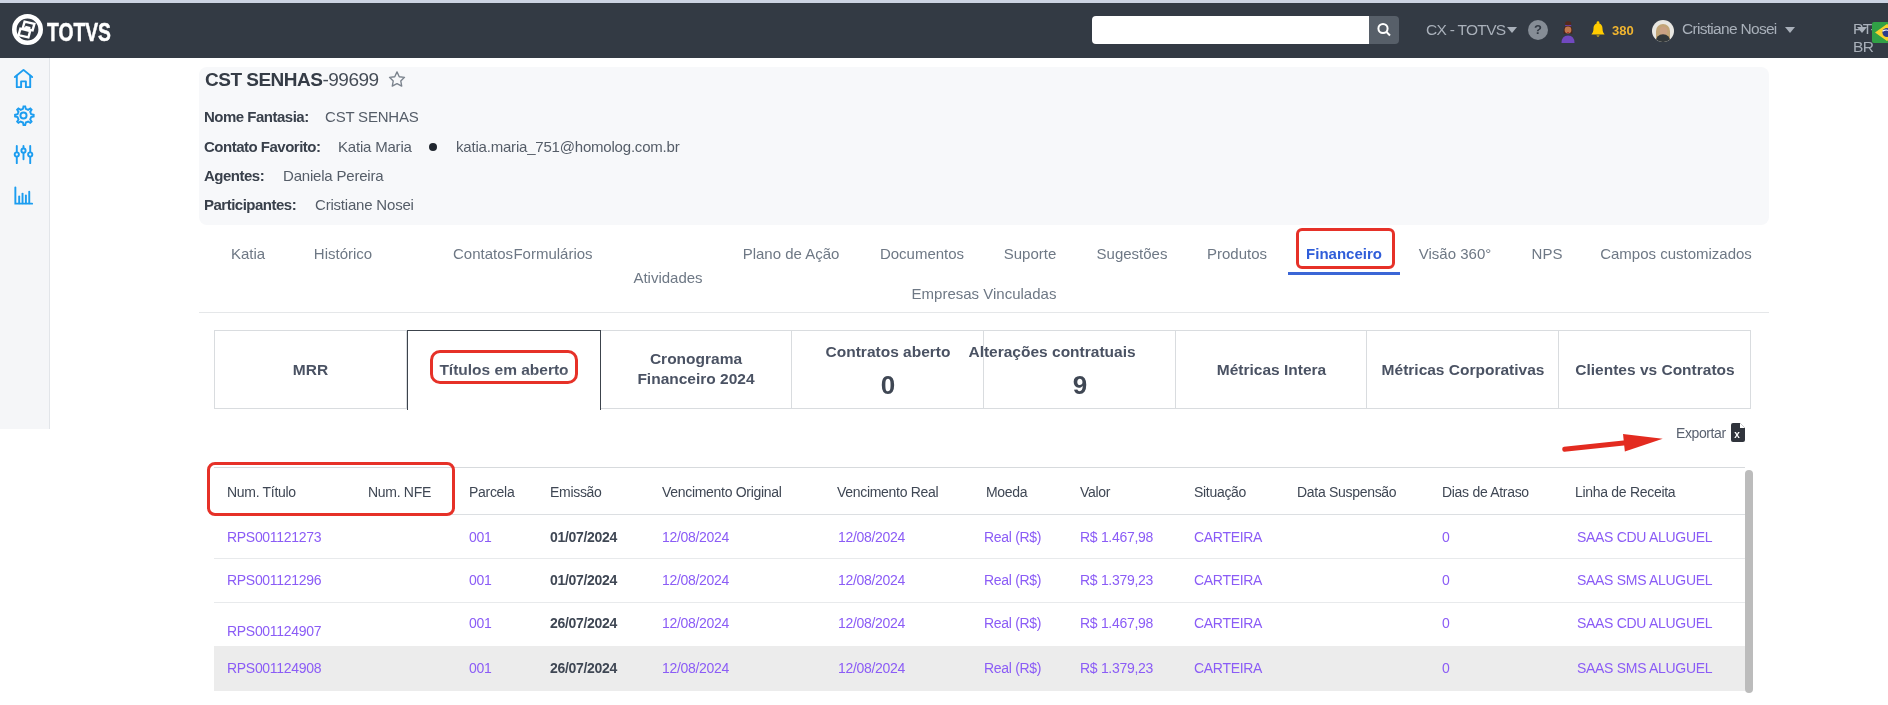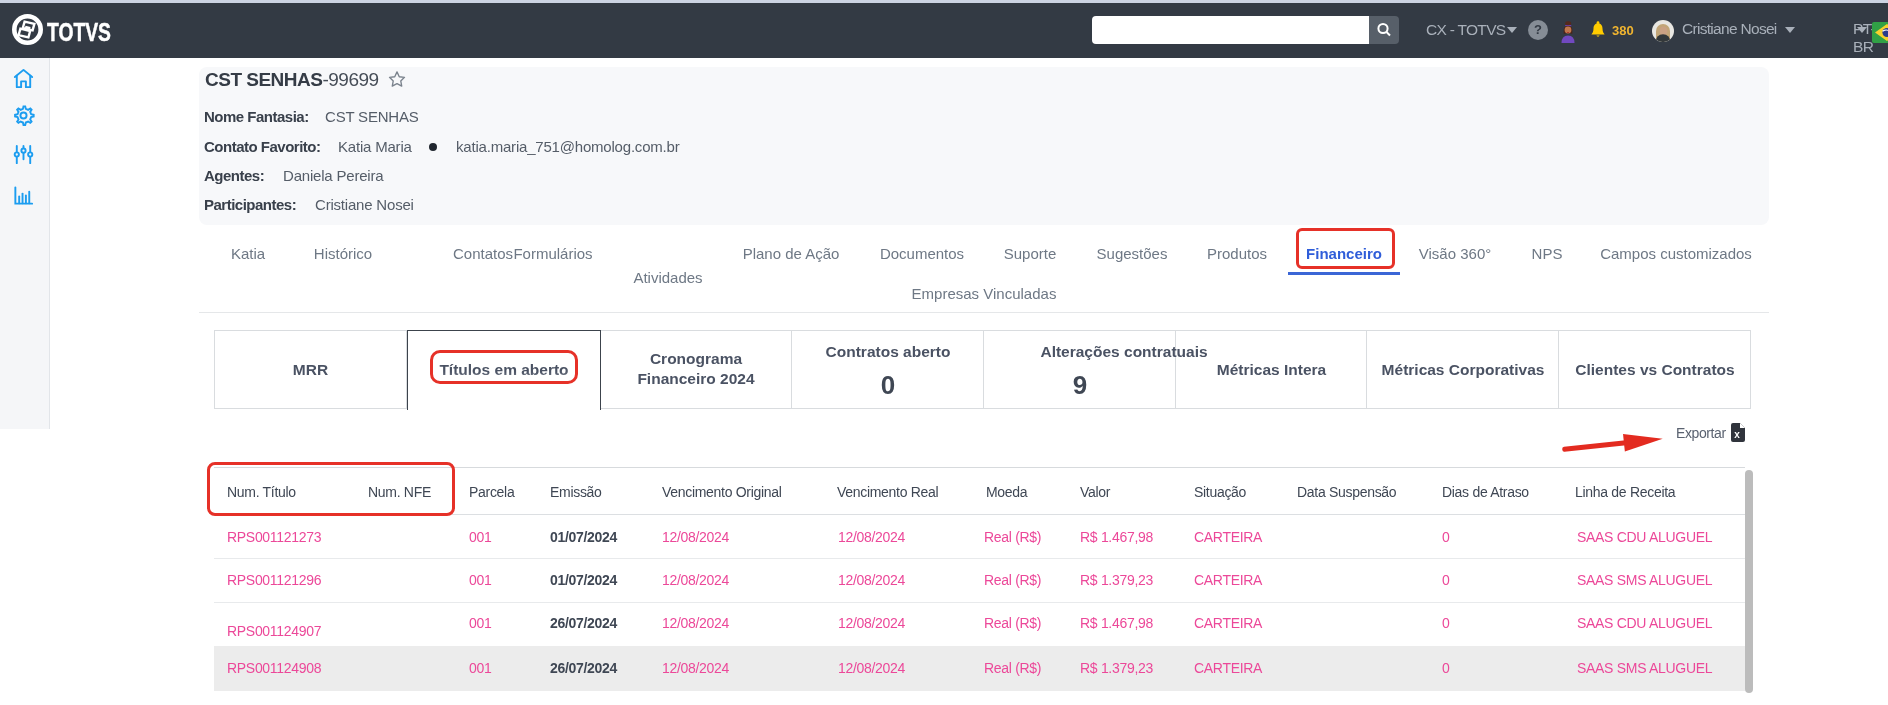--- a/index.html
+++ b/index.html
@@ -151,7 +151,7 @@
 <div class="boxlbl" style="left:600px; top:349px; width:192px; line-height:20px;">Cronograma<br>Financeiro 2024</div>
 <div class="boxlbl" style="left:792px; top:343px; width:192px;">Contratos aberto</div>
 <div class="boxlbl" style="left:792px; top:370px; width:192px; font-size:26px; color:#3f4754;">0</div>
-<div class="boxlbl" style="left:1028px; top:343px; width:192px;">Alterações contratuais</div>
+<div class="boxlbl" style="left:956px; top:343px; width:192px;">Alterações contratuais</div>
 <div class="boxlbl" style="left:984px; top:370px; width:192px; font-size:26px; color:#3f4754;">9</div>
 <div class="boxlbl" style="left:1176px; top:361px; width:191px;">Métricas Intera</div>
 <div class="boxlbl" style="left:1367px; top:361px; width:192px;">Métricas Corporativas</div>

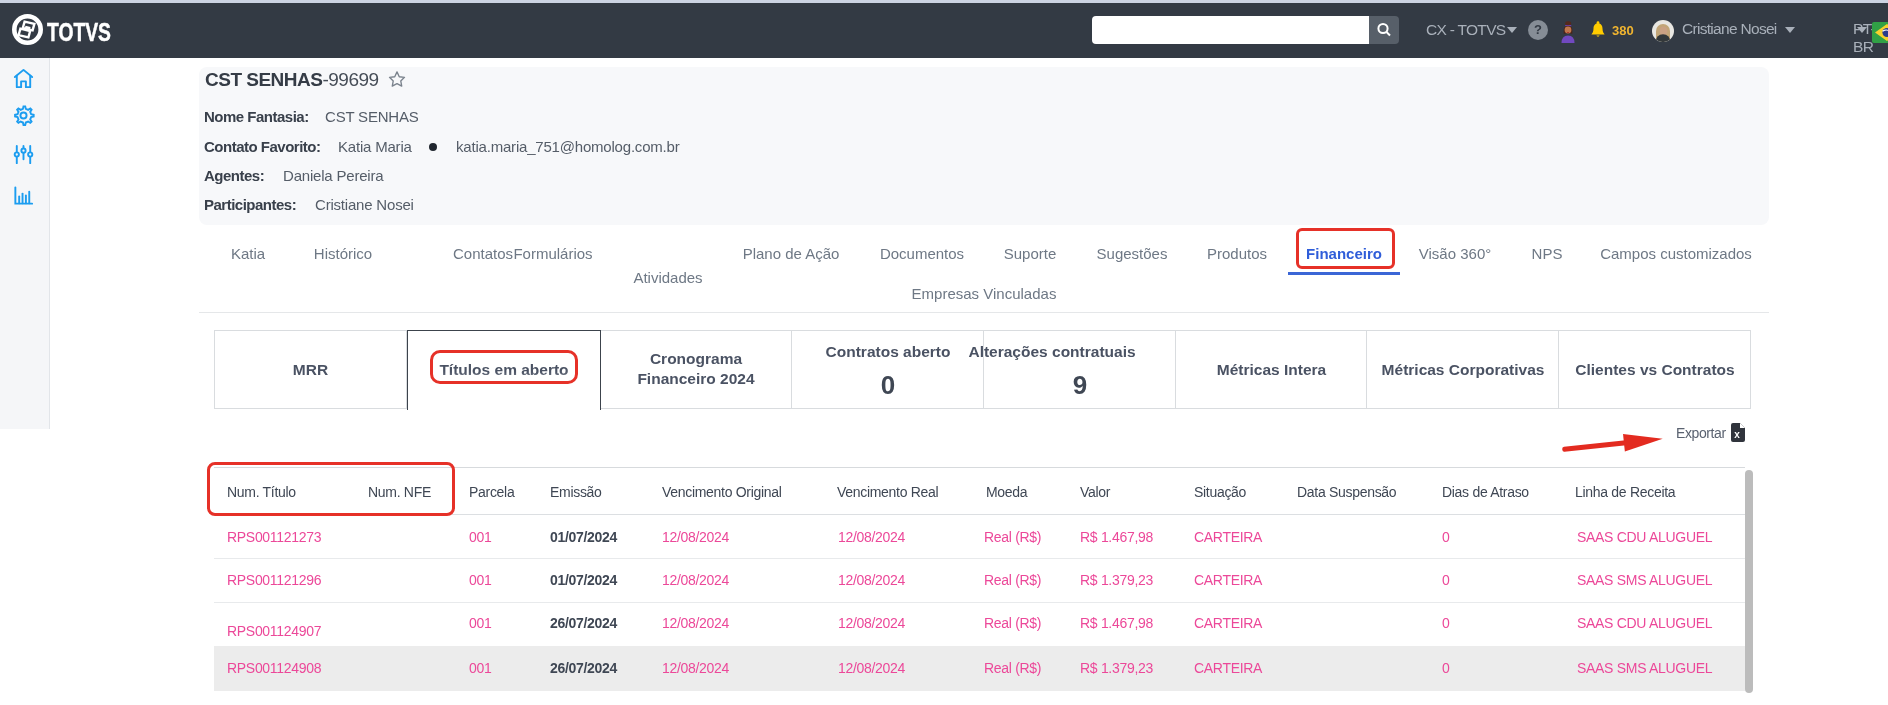--- a/index.html
+++ b/index.html
@@ -16,7 +16,7 @@
 .box { position:absolute; top:330px; height:79px; border:1px solid #d9dcdf; border-left:none; background:#fff; }
 .boxlbl { font-weight:bold; color:#4a5263; font-size:15.5px; text-align:center; position:absolute; width:100%; }
 .hdr { position:absolute; top:484px; font-weight:normal; color:#3f4754; font-size:14px; white-space:nowrap; letter-spacing:-0.3px; }
-.cell { position:absolute; color:#ec4899; font-size:14px; white-space:nowrap; letter-spacing:-0.3px; }
+.cell { position:absolute; color:#8b5cf6; font-size:14px; white-space:nowrap; letter-spacing:-0.3px; }
 .redbox { position:absolute; border:3px solid #e63128; background:transparent; z-index:10; }
 </style>
 </head>

